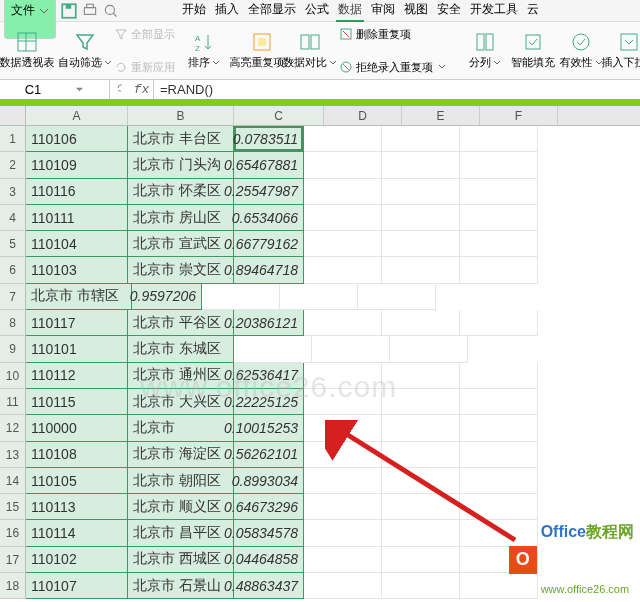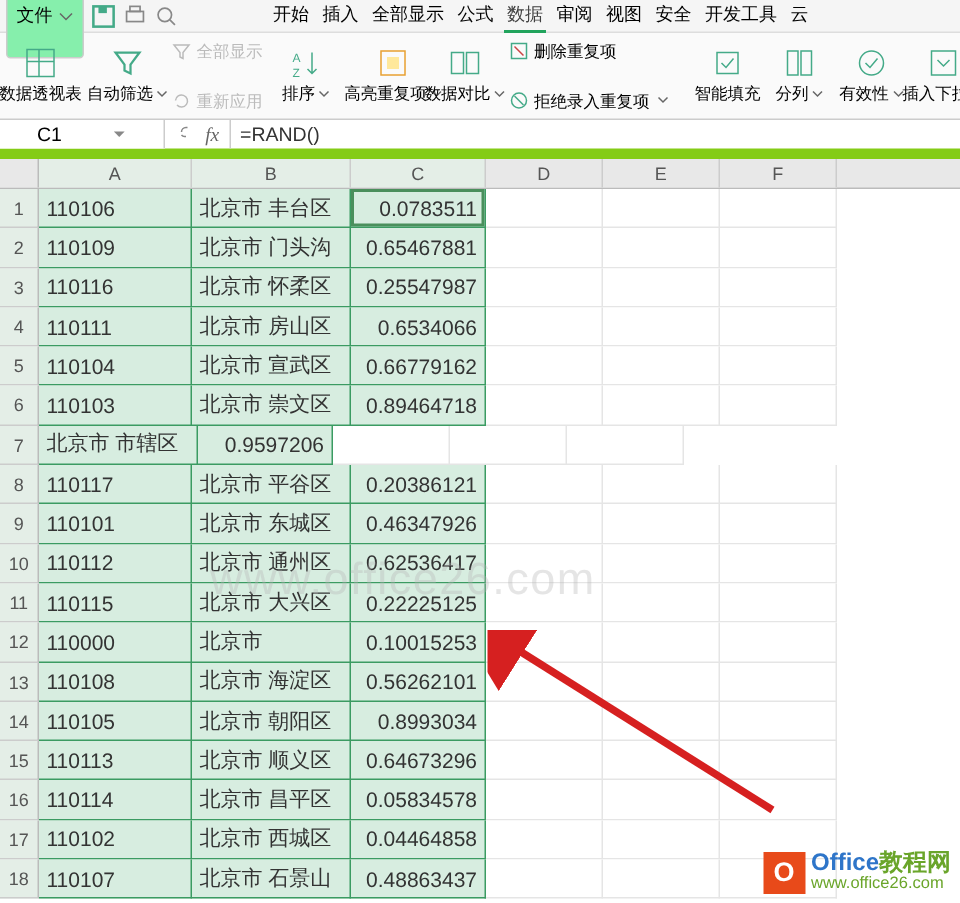--- a/index.html
+++ b/index.html
@@ -210,25 +210,25 @@
   <div class="tb-btn">
     <span class="ic">
         <svg viewBox="0 0 22 22">
+          <rect x="3" y="3" width="7" height="16" fill="none" stroke="#4a8"></rect>
+          <rect x="12" y="3" width="7" height="16" fill="none" stroke="#4a8"></rect>
+        </svg>
+      </span>
+    <span class="lbl">
+        <span>分列</span>
+        <svg viewBox="0 0 8 8">
+          <path d="M1 2l3 3 3-3" fill="none" stroke="#666"></path>
+        </svg>
+      </span>
+  </div>
+  <div class="tb-btn">
+    <span class="ic">
+        <svg viewBox="0 0 22 22">
           <rect x="4" y="4" width="14" height="14" fill="none" stroke="#4a8"></rect>
           <path d="M7 11l3 3 5-6" fill="none" stroke="#4a8"></path>
         </svg>
       </span>
     <span class="lbl">智能填充</span>
-  </div>
-  <div class="tb-btn">
-    <span class="ic">
-        <svg viewBox="0 0 22 22">
-          <rect x="3" y="3" width="7" height="16" fill="none" stroke="#4a8"></rect>
-          <rect x="12" y="3" width="7" height="16" fill="none" stroke="#4a8"></rect>
-        </svg>
-      </span>
-    <span class="lbl">
-        <span>分列</span>
-        <svg viewBox="0 0 8 8">
-          <path d="M1 2l3 3 3-3" fill="none" stroke="#666"></path>
-        </svg>
-      </span>
   </div>
   <div class="tb-btn">
     <span class="ic">

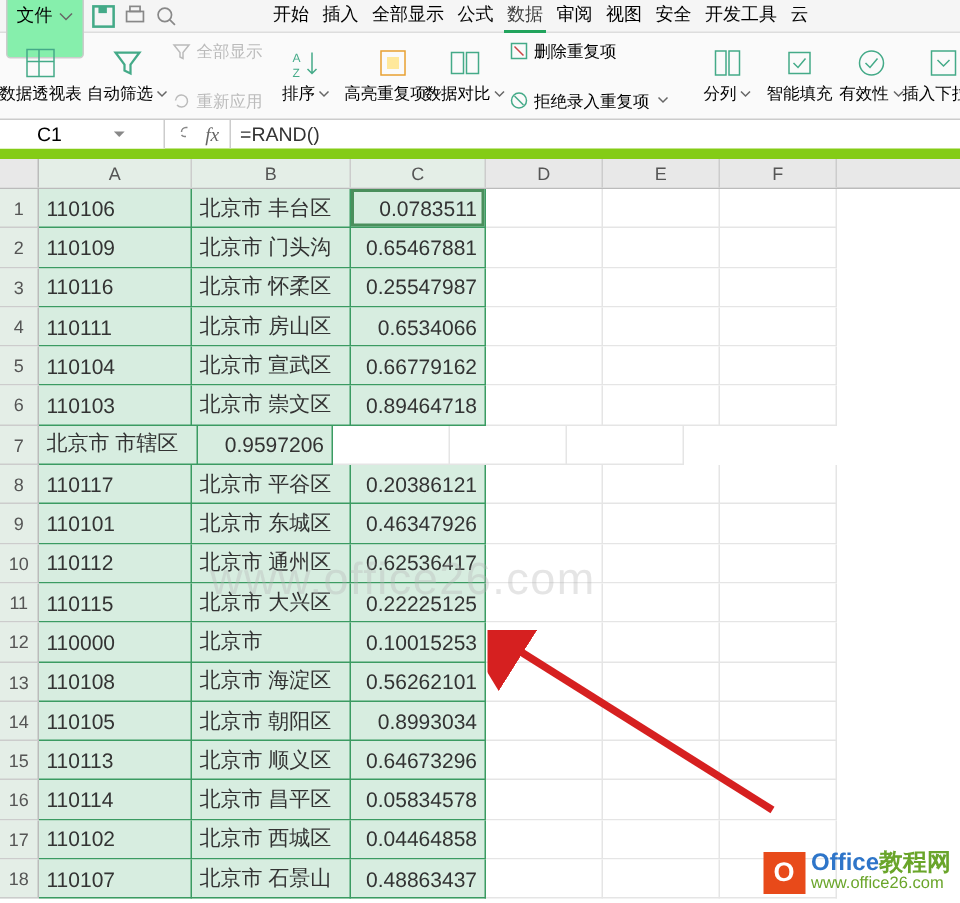--- a/index.html
+++ b/index.html
@@ -27,7 +27,7 @@
     .namebox { width: 110px; display: flex; align-items: center; justify-content: center; border-right: 1px solid #ccc; font-size: 13px; background: #fff; }
     .namebox svg { width: 9px; height: 9px; margin-left: 34px; fill: #888; }
     .fx-icons { width: 44px; display: flex; align-items: center; justify-content: center; border-right: 1px solid #ccc; gap: 6px; }
-    .fx-lbl { font-style: italic; font-family: Liberation Serif, serif; font-size: 13px; color: #666; }
+    .fx-lbl { font-style: italic; font-family: Liberation Mono, monospace; font-size: 13px; color: #666; }
     .formula-input { flex: 1; display: flex; align-items: center; padding: 0 6px; font-size: 13px; color: #333; }
     
     

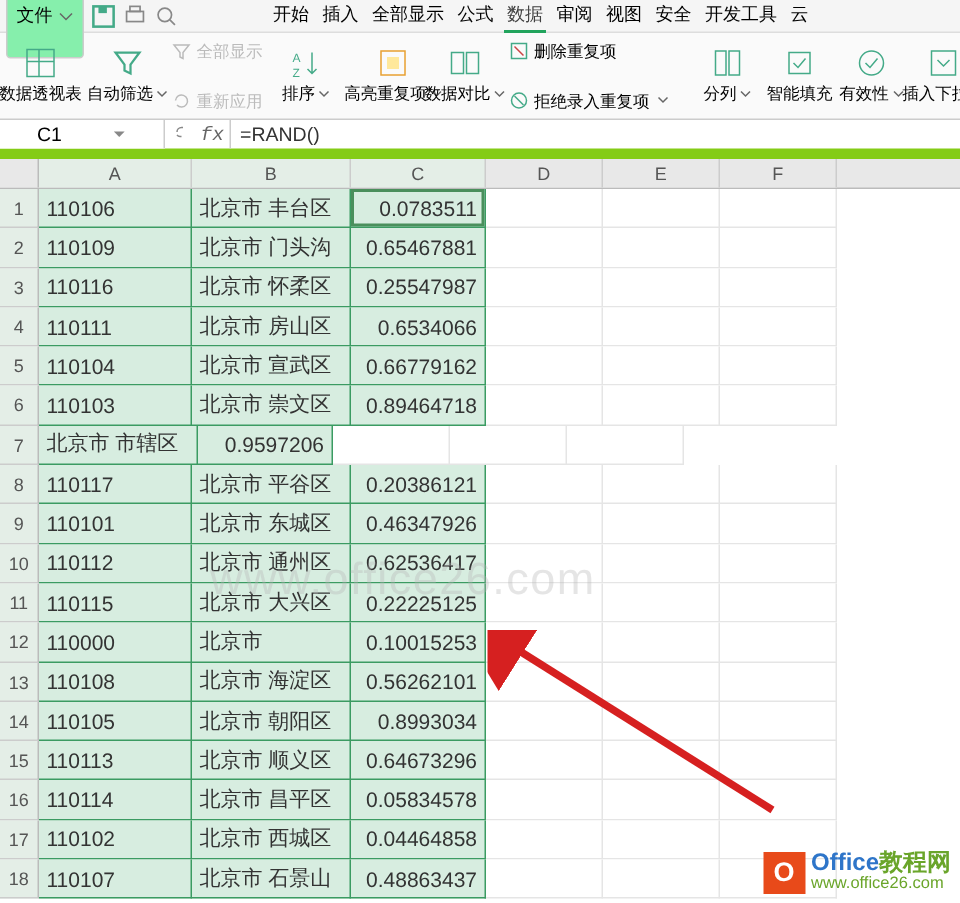--- a/index.html
+++ b/index.html
@@ -41,7 +41,7 @@
     .row { display: flex; height: 26.3px; }
     .rh { width: 26px; text-align: center; line-height: 26px; border-right: 1px solid #bbb; border-bottom: 1px solid #ccc; background: #e4eee7; color: #555; font-size: 12px; }
     .cell { border-right: 1px solid #3b9b62; border-bottom: 1px solid #3b9b62; background: #d7ede0; padding: 0 5px; display: flex; align-items: center; font-size: 14px; color: #333; }
-    .cA { width: 102px; } .cB { width: 106px; } .cC { width: 90px; justify-content: flex-end; }
+    .cA { width: 102px; } .cB { width: 106px; } .cC { width: 70px; justify-content: flex-end; font-style: italic; }
     .cell-empty { background: #fff; border-right: 1px solid #e5e5e5; border-bottom: 1px solid #e5e5e5; }
     .cD, .cE, .cF { width: 78px; }
     .sel-border { box-shadow: inset 0 0 0 2px #4a8f5c; }

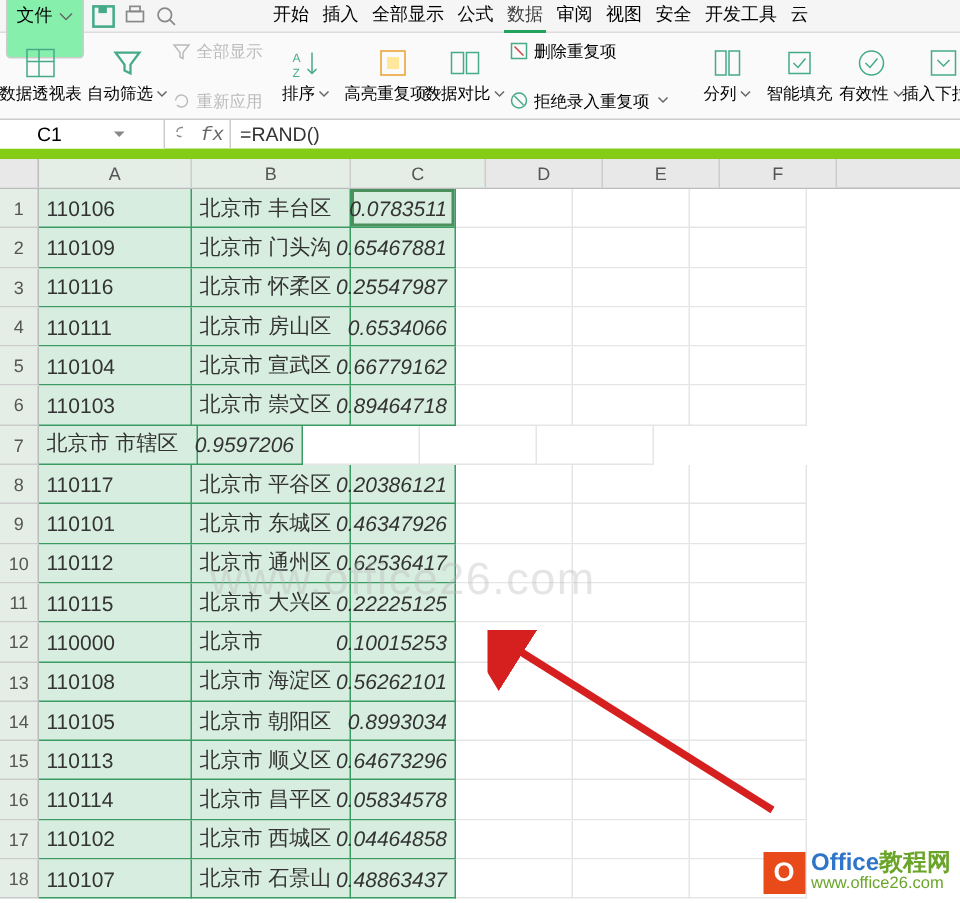--- a/index.html
+++ b/index.html
@@ -359,7 +359,6 @@
         <div class="rh">9</div>
         <div class="cell cA">110101</div>
         <div class="cell cB">北京市 东城区</div>
-        <div class="cell cC">0.46347926</div>
         <div class="cell cell-empty cD"></div>
         <div class="cell cell-empty cE"></div>
         <div class="cell cell-empty cF"></div>

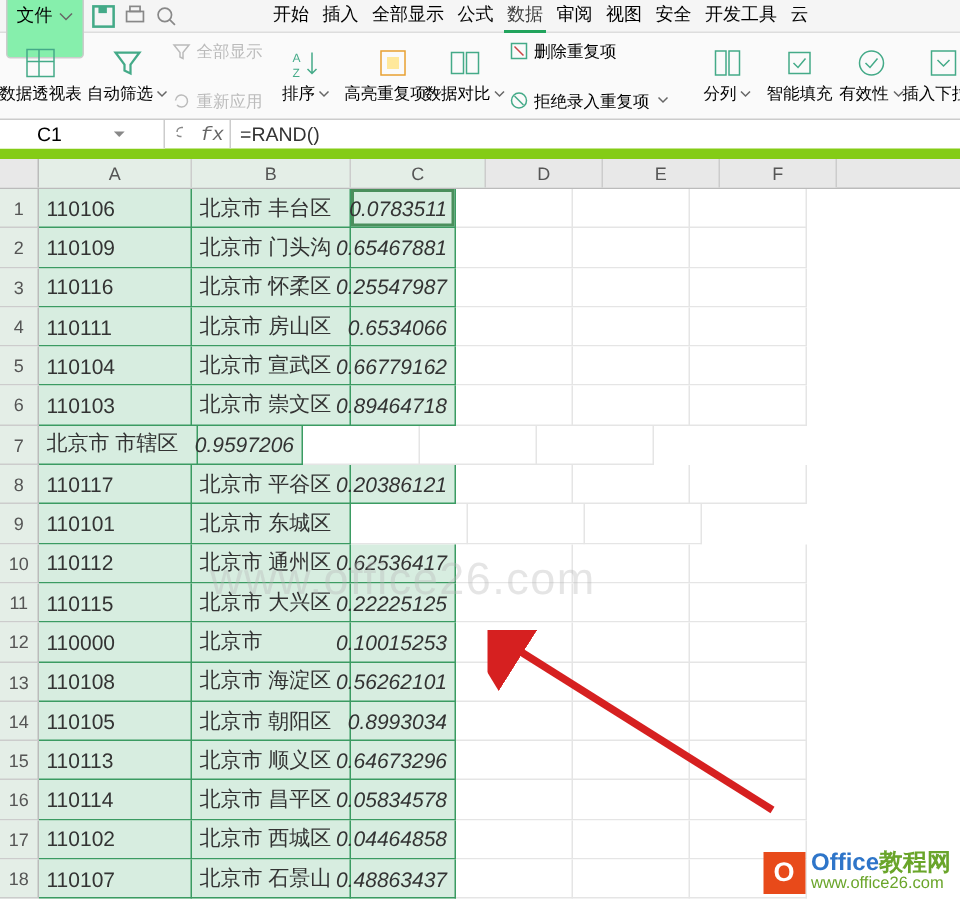--- a/index.html
+++ b/index.html
@@ -55,7 +55,7 @@
     
     .logo { position: absolute; right: 6px; bottom: 6px; display: flex; align-items: center; gap: 4px; }
     .logo-badge { width: 28px; height: 28px; background: #e84a1a; display: flex; align-items: center; justify-content: center; color: #fff; font-weight: bold; font-size: 18px; }
-    .logo-text { display: flex; flex-direction: column; line-height: 1.05; }
+    .logo-text { display: flex; flex-direction: column; line-height: 1.05; gap: 44px; }
     .logo-main { font-size: 16px; font-weight: bold; }
     .logo-main .b { color: #2e75c9; } .logo-main .g { color: #6aa52a; }
     .logo-sub { font-size: 11px; color: #6aa52a; }

